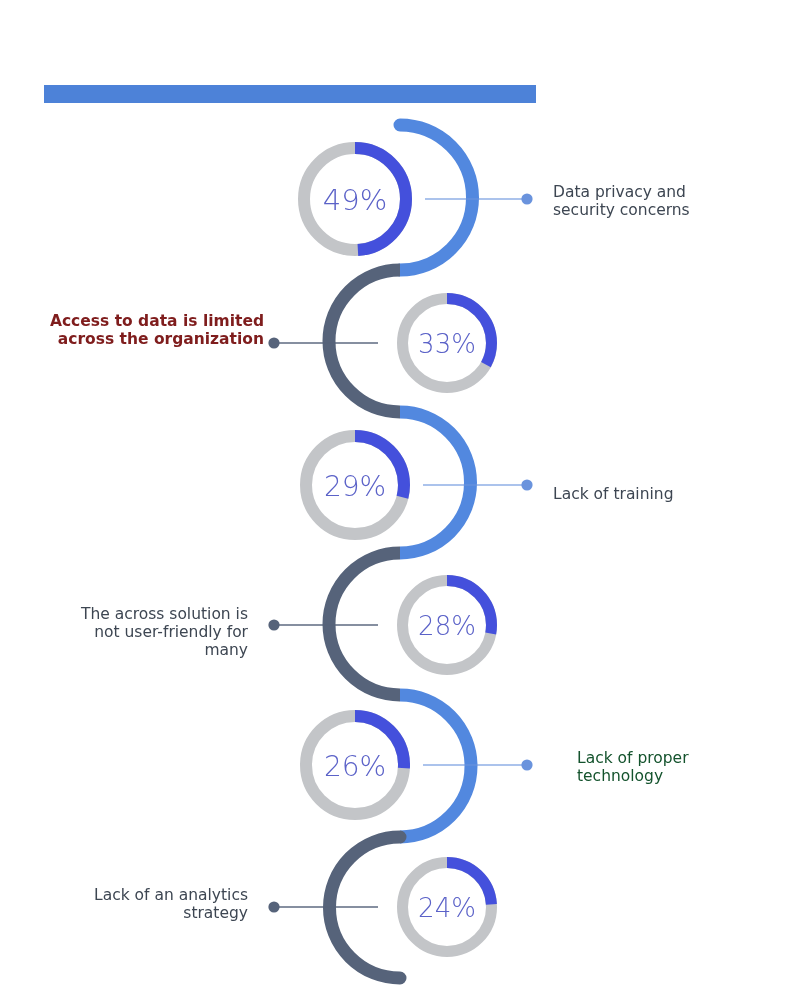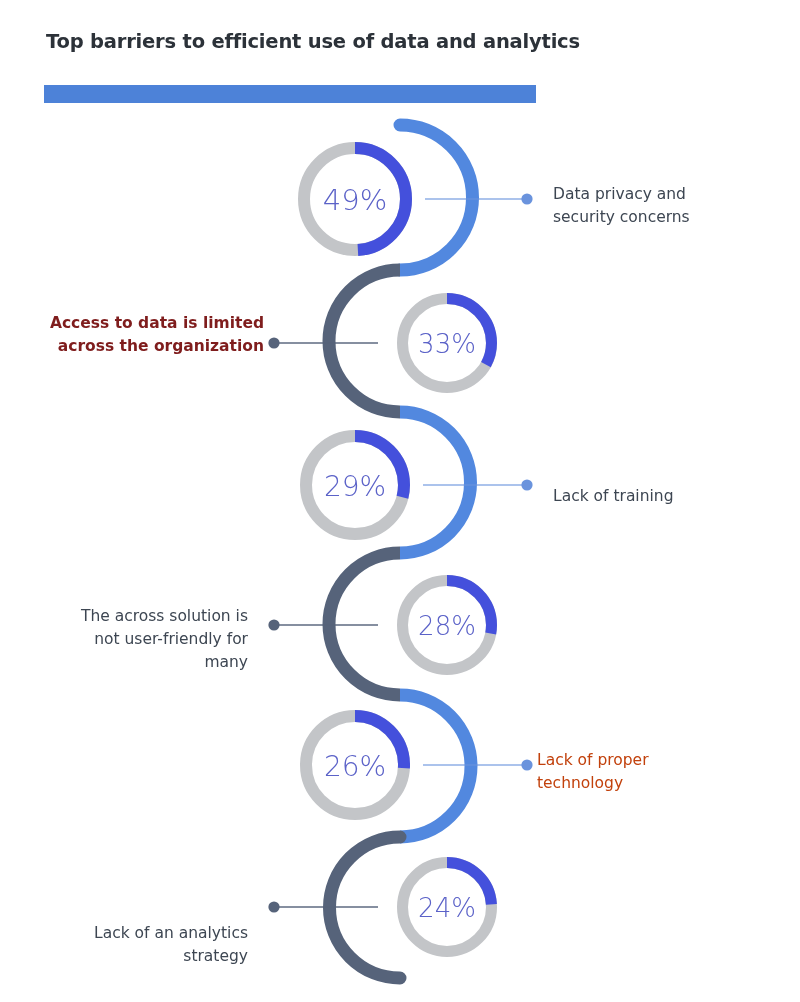--- a/index.html
+++ b/index.html
@@ -74,7 +74,6 @@
 
 <div id="chart-root">
 
-  <div class="page-title">Top barriers to efficient use of data and analytics</div>
 
   <div class="title-rule"></div>
 

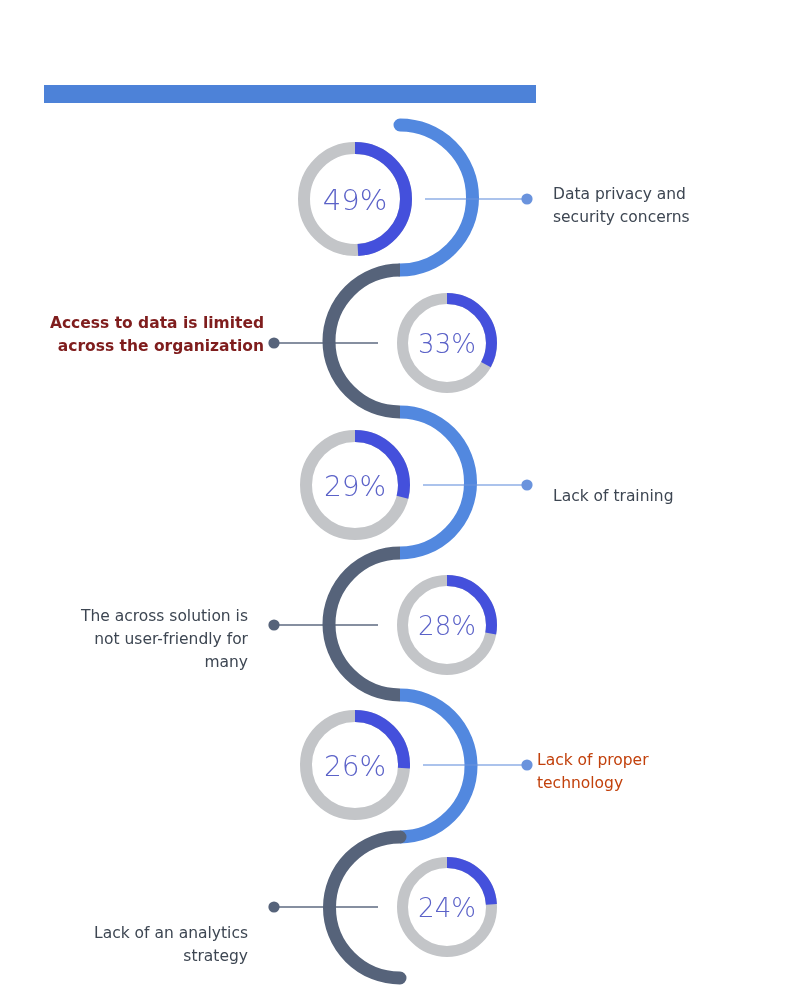--- a/index.html
+++ b/index.html
@@ -58,7 +58,7 @@
     position: absolute;
     font-family: "DejaVu Sans", "Liberation Sans", sans-serif;
     font-size: 15.5px;
-    line-height: 23px;
+    line-height: 18px;
     color: #3d4652;
     white-space: pre-line;
   }

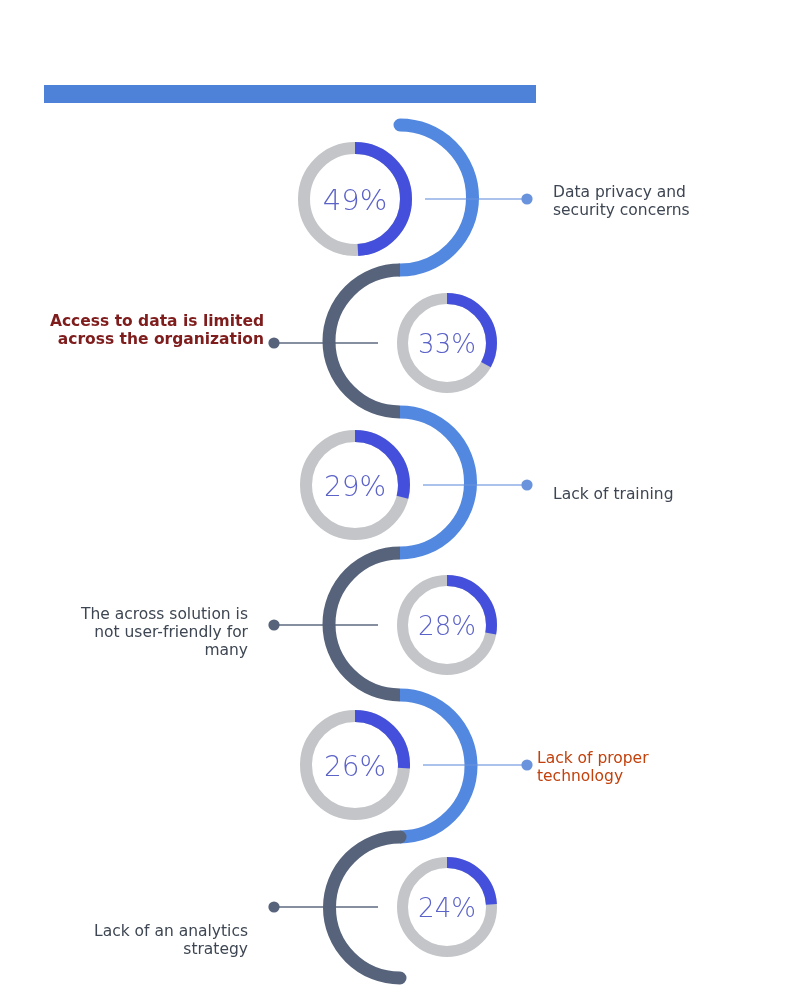--- a/index.html
+++ b/index.html
@@ -143,7 +143,7 @@
       <div class="cat-label left" style="top: 605px; left: 20px; width: 228px; color: rgb(61, 70, 82);">The across solution is
 not user-friendly for
 many</div>
-      <div class="cat-label right" style="top: 749px; left: 537px; color: #c2410c;">Lack of proper
+      <div class="cat-label right" style="top: 749px; left: 577px; color: #14532d;">Lack of proper
 technology</div>
       <div class="cat-label left" style="top: 886px; left: 20px; width: 228px; color: rgb(61, 70, 82); margin-top: 36px;">Lack of an analytics
 strategy</div>

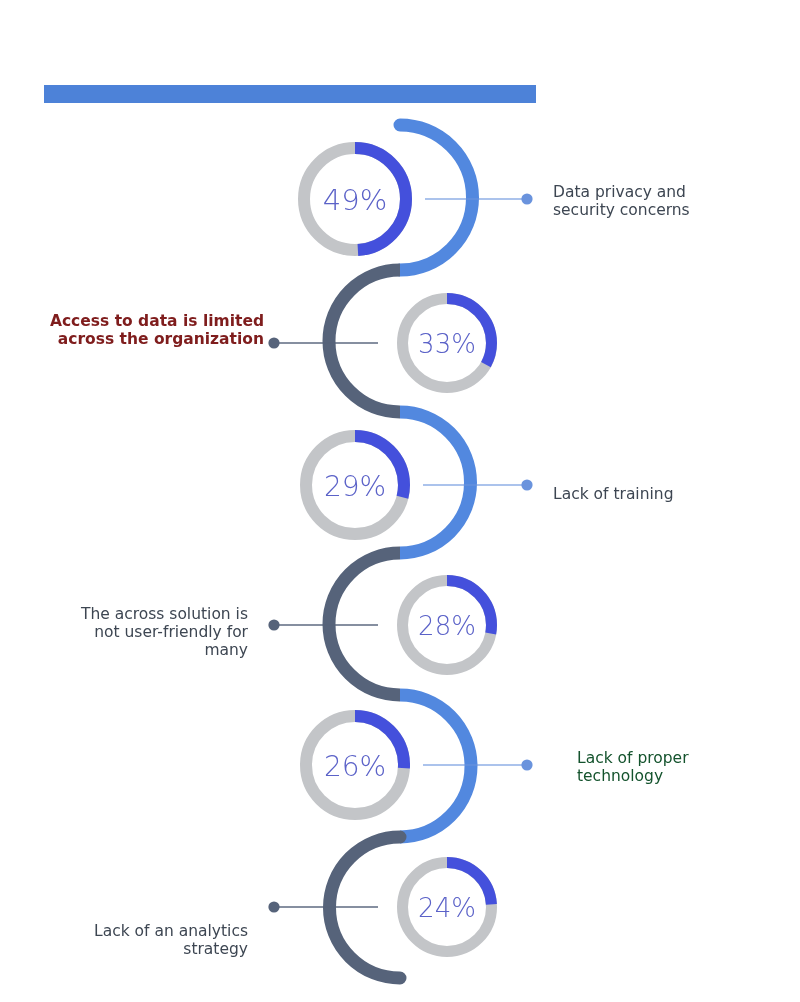--- a/index.html
+++ b/index.html
@@ -145,7 +145,7 @@
 many</div>
       <div class="cat-label right" style="top: 749px; left: 577px; color: #14532d;">Lack of proper
 technology</div>
-      <div class="cat-label left" style="top: 886px; left: 20px; width: 228px; color: rgb(61, 70, 82); margin-top: 36px;">Lack of an analytics
+      <div class="cat-label left" style="top: 886px; left: 20px; width: 228px; color: rgb(61, 70, 82);">Lack of an analytics
 strategy</div>
     </div>
 

